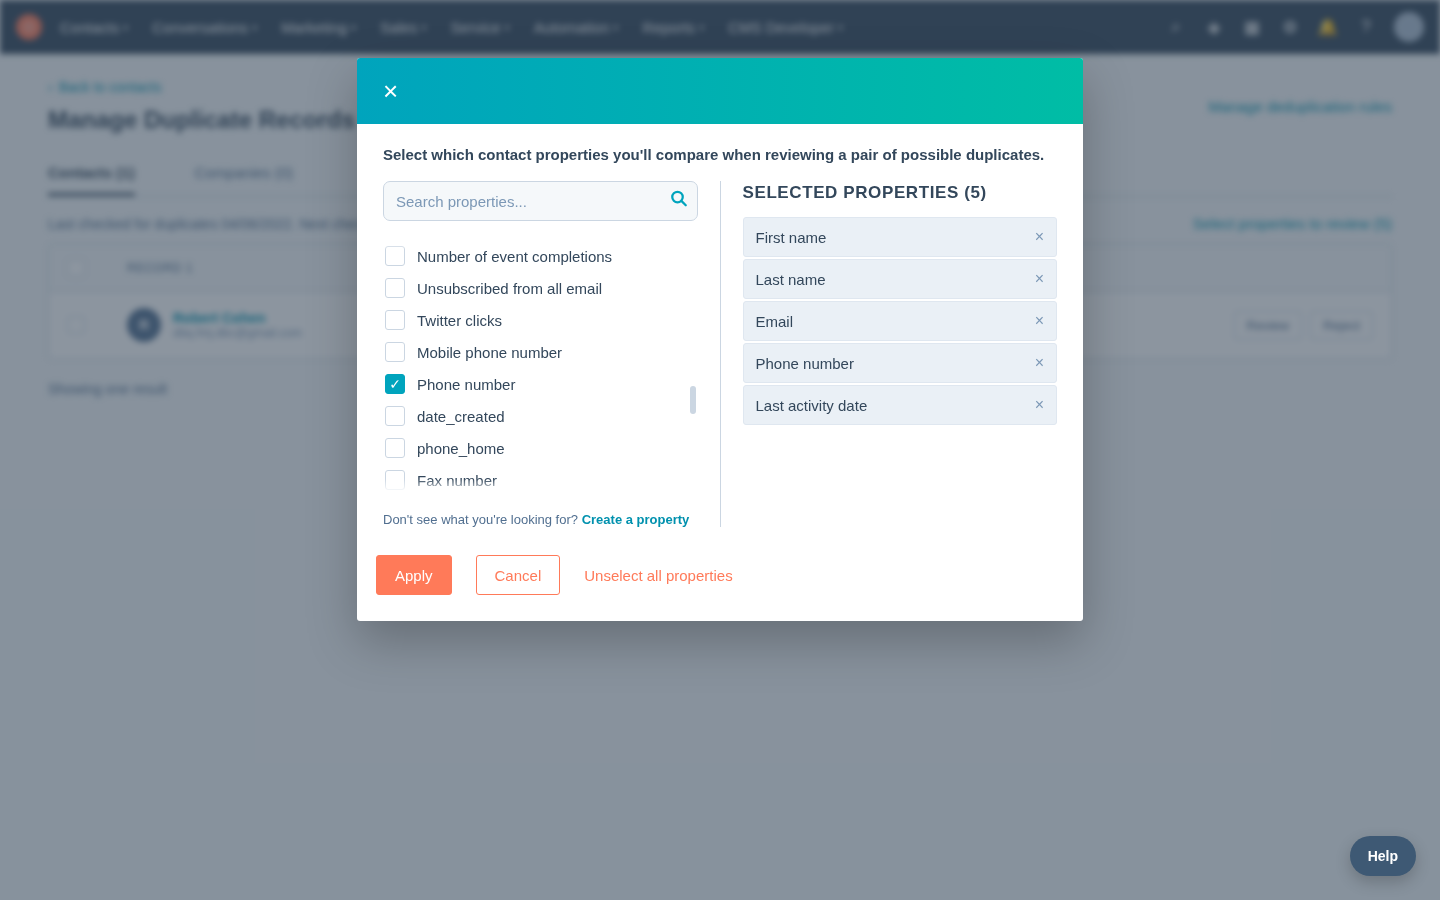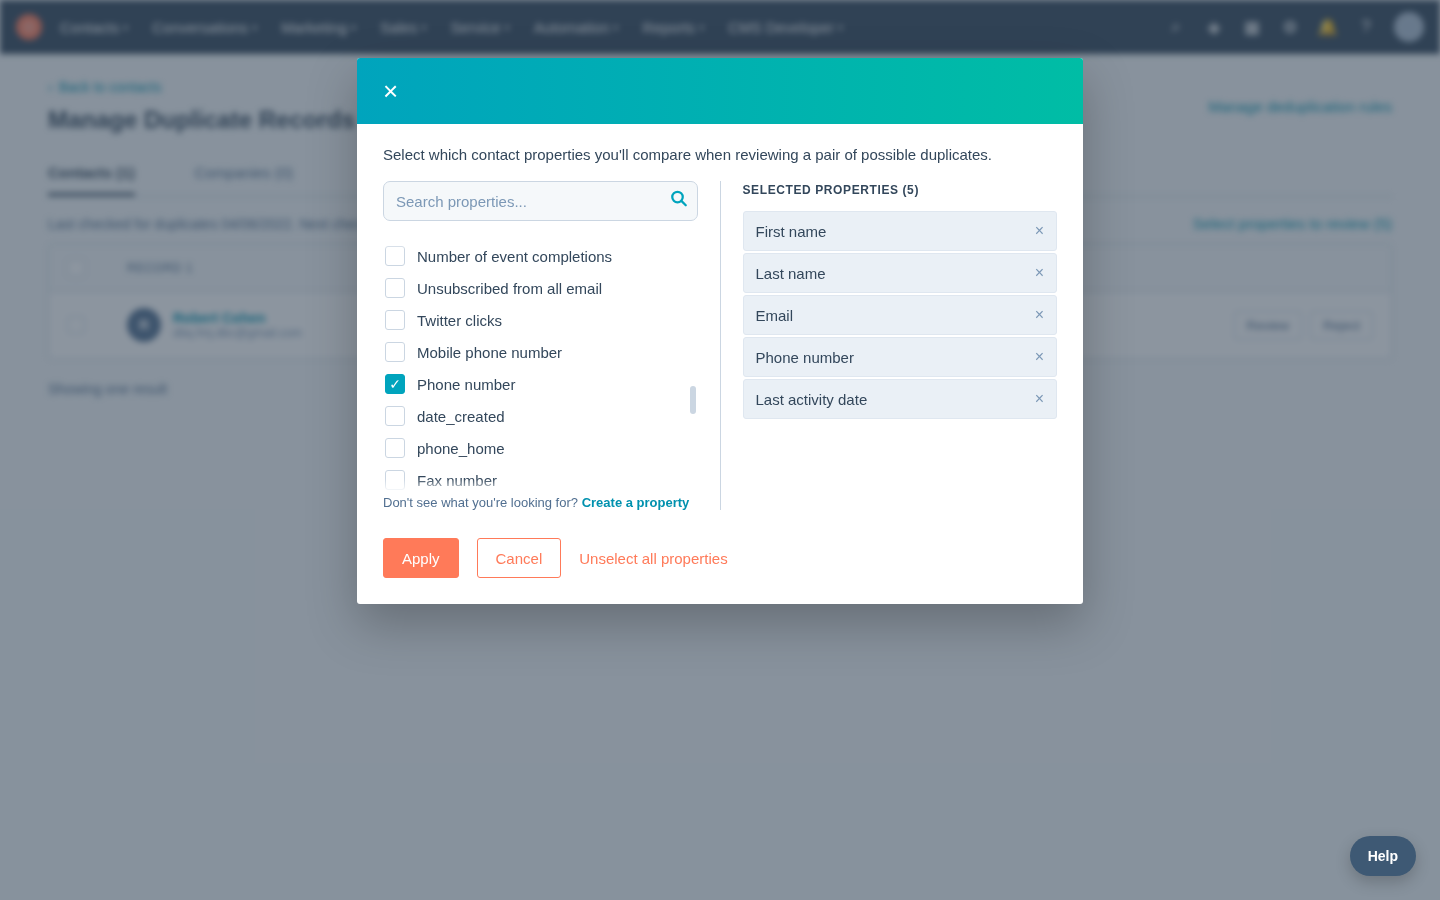--- a/index.html
+++ b/index.html
@@ -62,7 +62,7 @@
 .modal-title{font-size:22px;font-weight:600;}
 .close-x{font-size:26px;line-height:1;cursor:pointer;font-weight:300;}
 .modal-body{padding:22px 26px 10px;}
-.modal-desc{color:var(--text-dark);font-size:15px;margin:0 0 18px;}
+.modal-desc{color:var(--text-dark);font-size:15px;margin:0 0 18px;font-weight:bold;}
 .cols{display:flex;gap:0;}
 .col-left{flex:1;padding-right:22px;}
 .col-right{flex:1;padding-left:22px;}

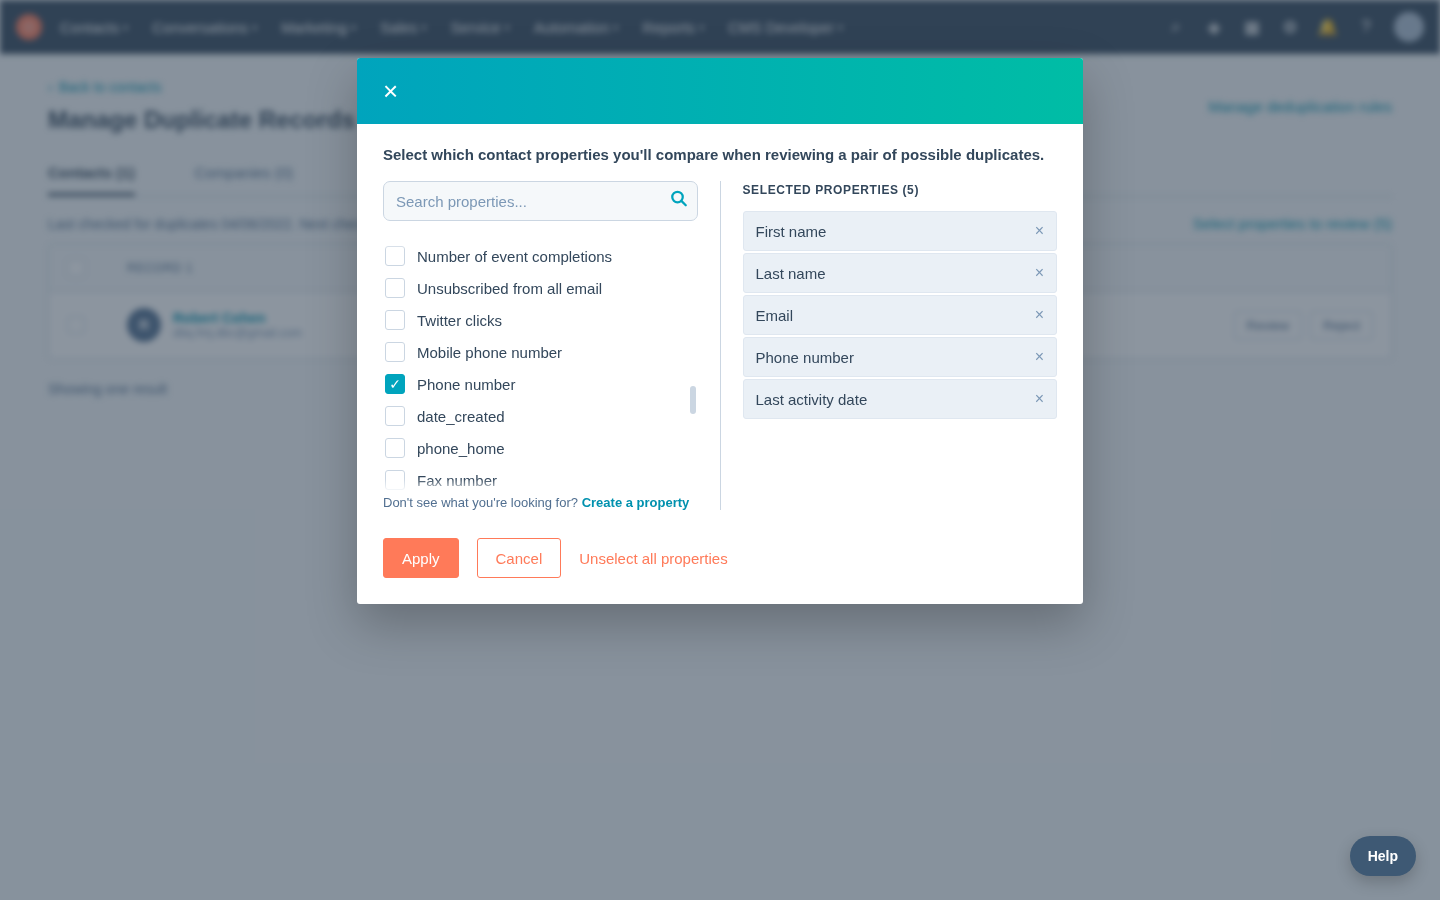--- a/index.html
+++ b/index.html
@@ -87,7 +87,7 @@
 .hint{font-size:13px;color:var(--text-med);margin-top:2px;}
 .hint a{color:var(--link);font-weight:600;text-decoration:none;}
 
-.sel-title{font-size:12px;font-weight:700;letter-spacing:.6px;color:var(--text-dark);margin:2px 0 14px;}
+.sel-title{font-size:17px;font-weight:700;letter-spacing:.6px;color:var(--text-dark);margin:2px 0 14px;}
 .chips{display:flex;flex-direction:column;gap:2px;}
 .chip{background:var(--chip-bg);border:1px solid #dfe7f0;border-radius:3px;padding:10px 12px;display:flex;align-items:center;justify-content:space-between;font-size:15px;color:var(--text-dark);}
 .chip .rm{color:var(--text-light);cursor:pointer;font-size:16px;}

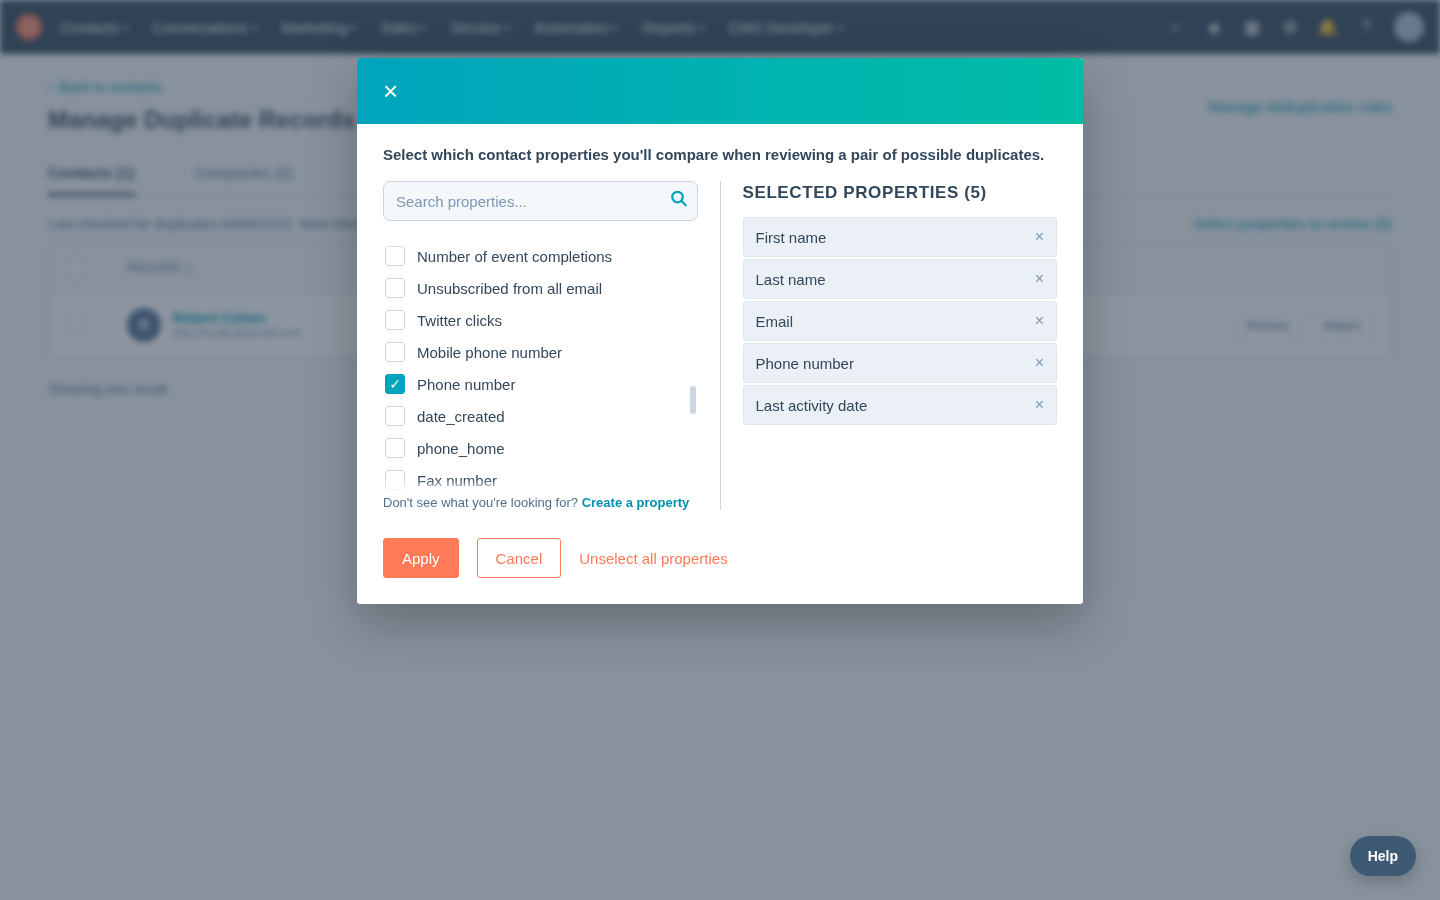--- a/index.html
+++ b/index.html
@@ -84,7 +84,7 @@
 .cb.checked::after{content:"✓";color:#fff;font-size:14px;line-height:1;}
 .fake-scroll{position:absolute;right:2px;top:150px;width:6px;height:28px;background:#cbd6e2;border-radius:3px;}
 
-.hint{font-size:13px;color:var(--text-med);margin-top:2px;}
+.hint{font-size:13px;color:var(--text-med);margin-top:19px;}
 .hint a{color:var(--link);font-weight:600;text-decoration:none;}
 
 .sel-title{font-size:17px;font-weight:700;letter-spacing:.6px;color:var(--text-dark);margin:2px 0 14px;}

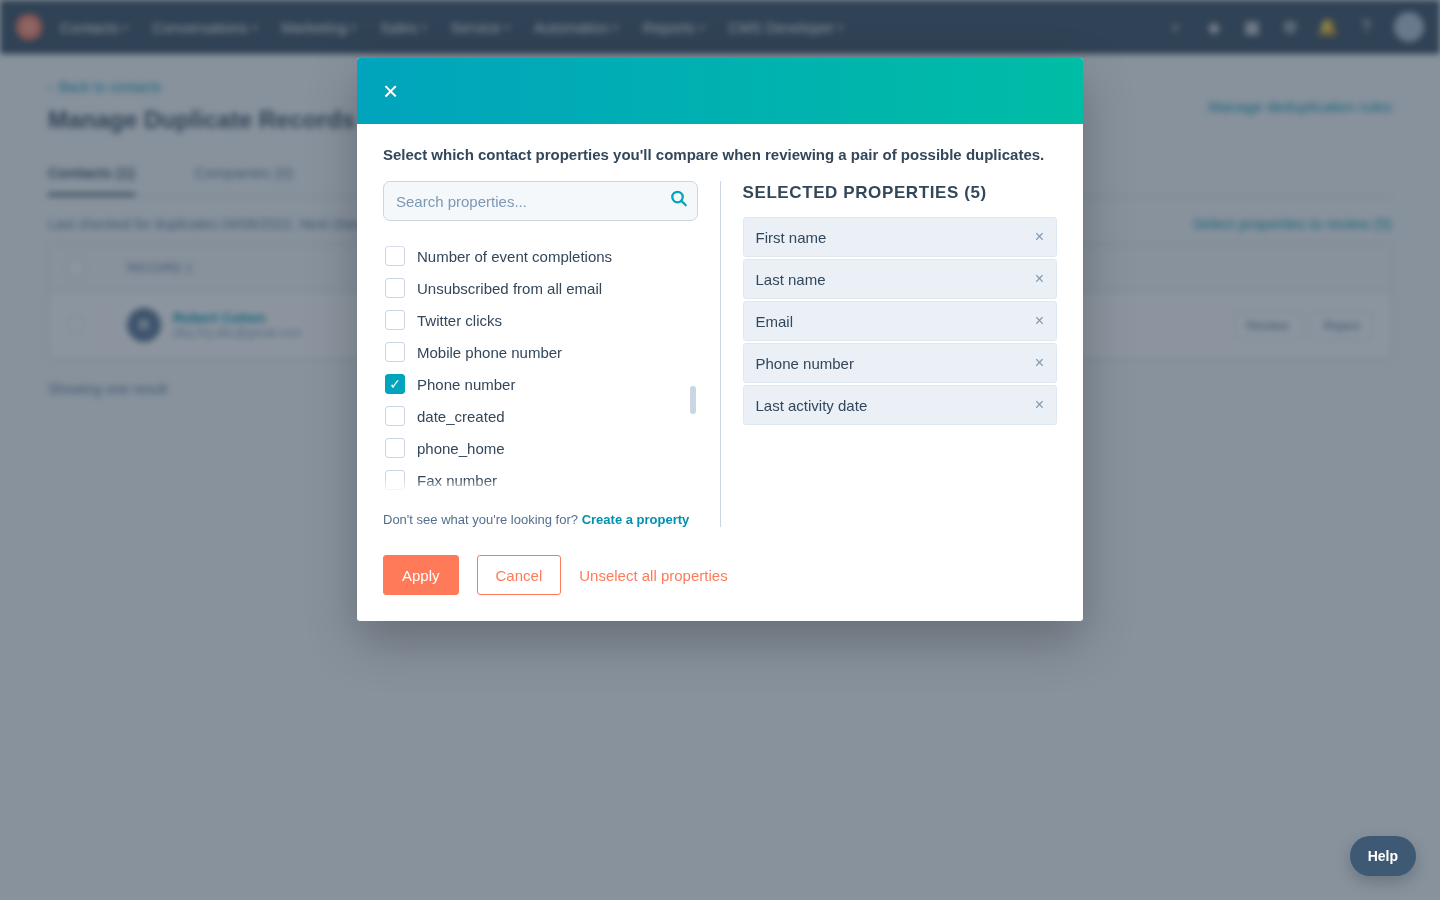--- a/index.html
+++ b/index.html
@@ -92,7 +92,7 @@
 .chip{background:var(--chip-bg);border:1px solid #dfe7f0;border-radius:3px;padding:10px 12px;display:flex;align-items:center;justify-content:space-between;font-size:15px;color:var(--text-dark);}
 .chip .rm{color:var(--text-light);cursor:pointer;font-size:16px;}
 
-.modal-foot{padding:18px 26px 26px;display:flex;align-items:center;gap:18px;}
+.modal-foot{padding:18px 19px 26px;display:flex;align-items:center;gap:24px;}
 .btn{height:40px;padding:0 18px;border-radius:3px;font-size:15px;font-weight:500;cursor:pointer;display:inline-flex;align-items:center;}
 .btn-primary{background:var(--orange);color:#fff;border:1px solid var(--orange);}
 .btn-outline{background:#fff;color:var(--orange);border:1px solid var(--orange);}

